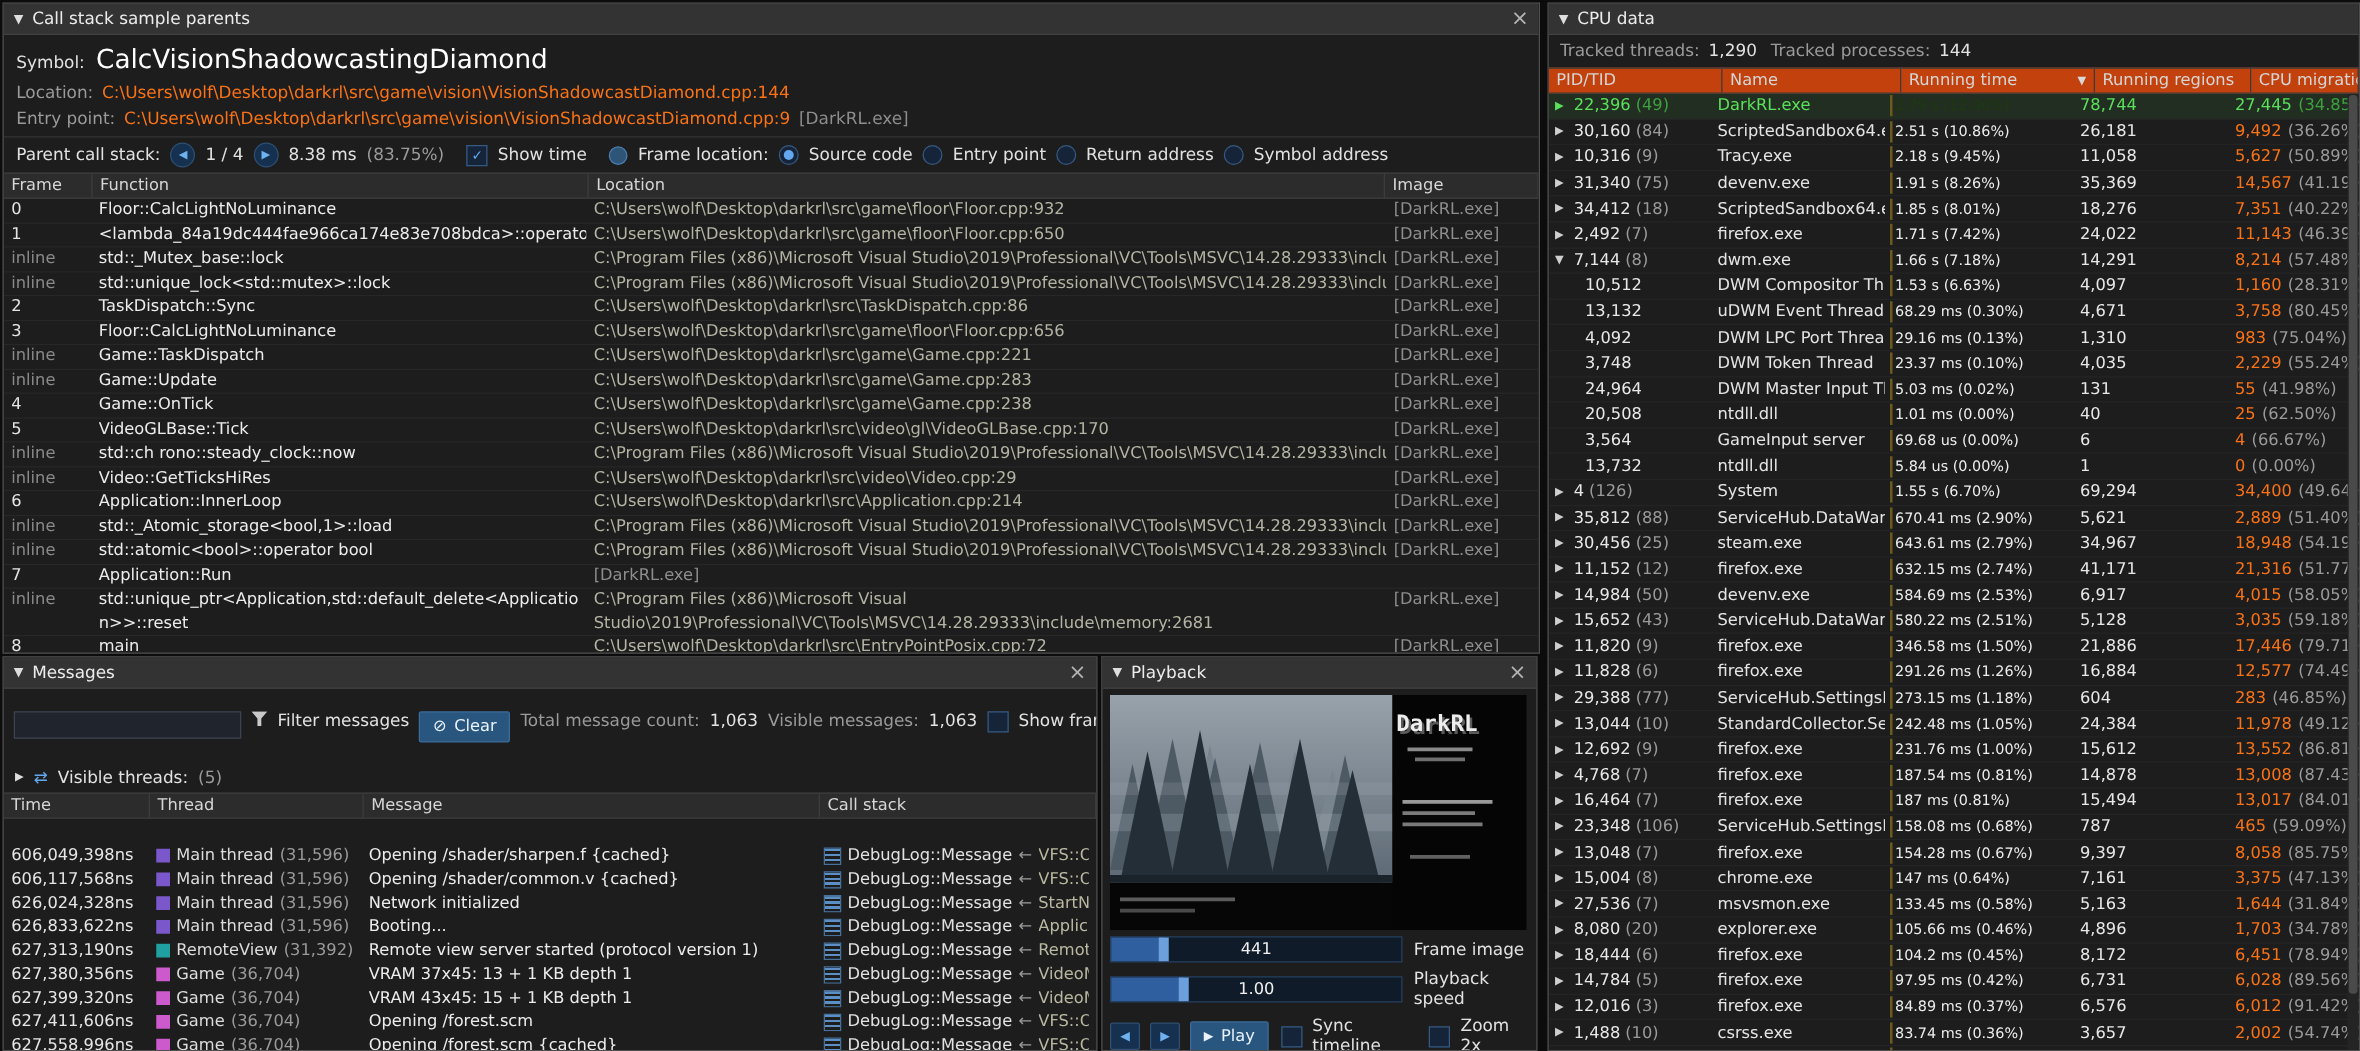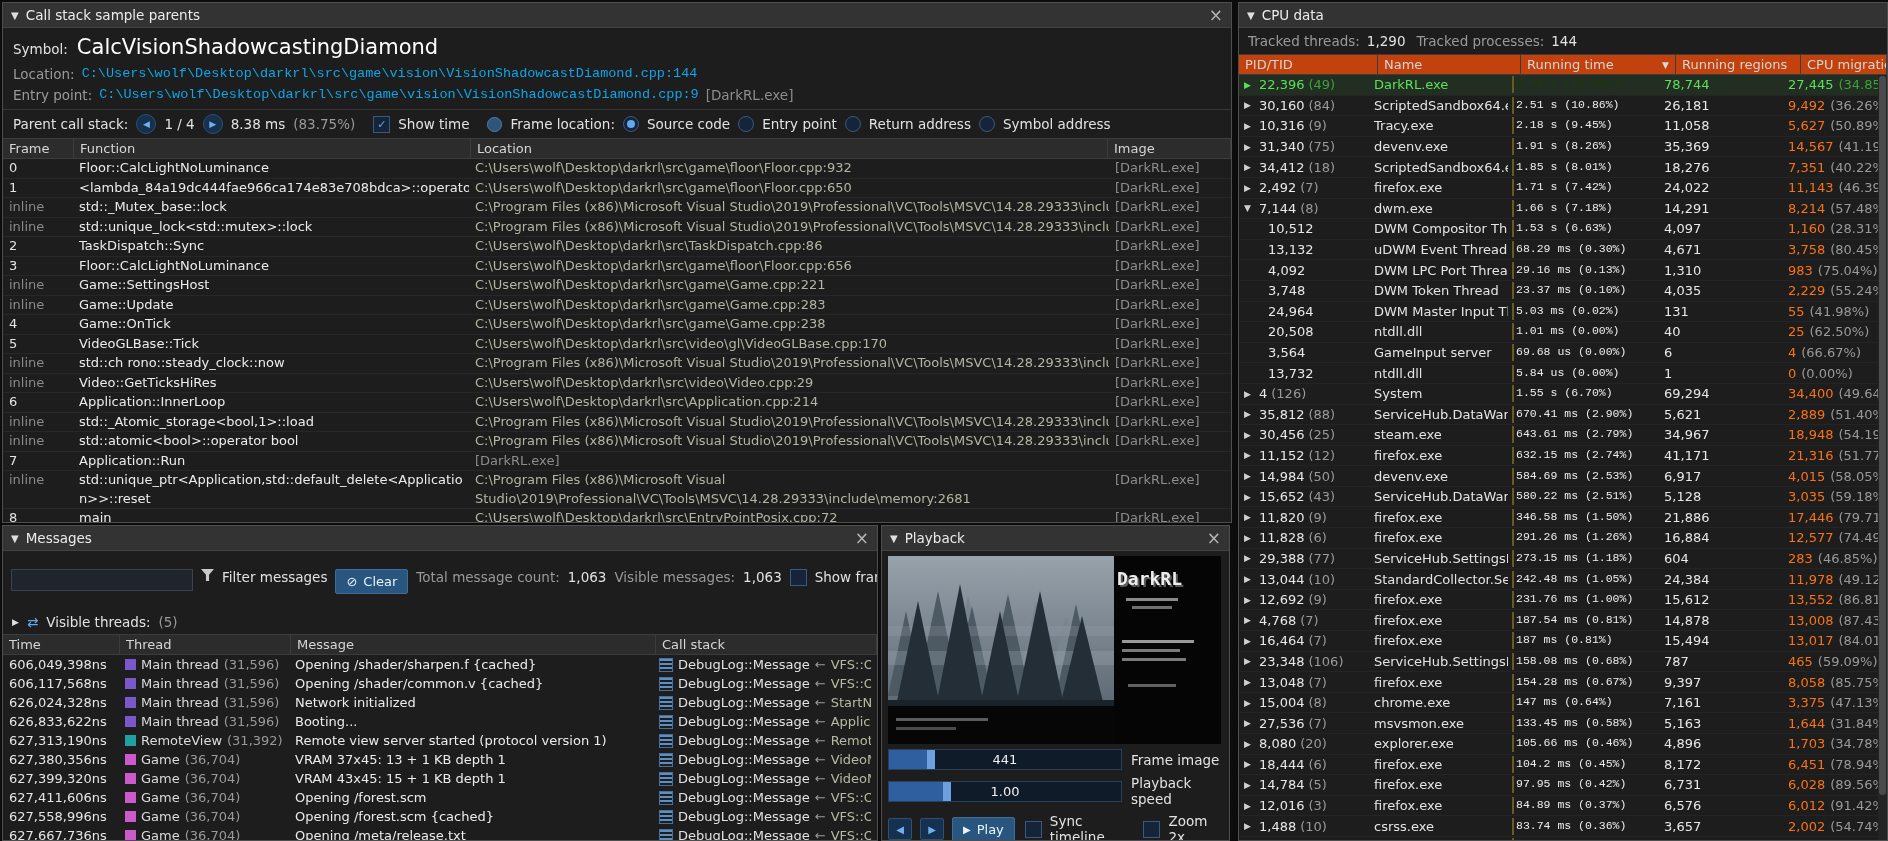--- a/index.html
+++ b/index.html
@@ -13,7 +13,7 @@
   .tri{font-size:10px;color:#dedede;}
   .xbtn{margin-left:auto;color:#b4b4b4;font-size:17px;line-height:1;}
   .dim{color:#9a9a9a;}
-  .path{color:#0ea5e9;font-family:Liberation Mono, monospace;}
+  .path{color:#f97316;}
   .imgref{color:#8d8d8d;}
 
   

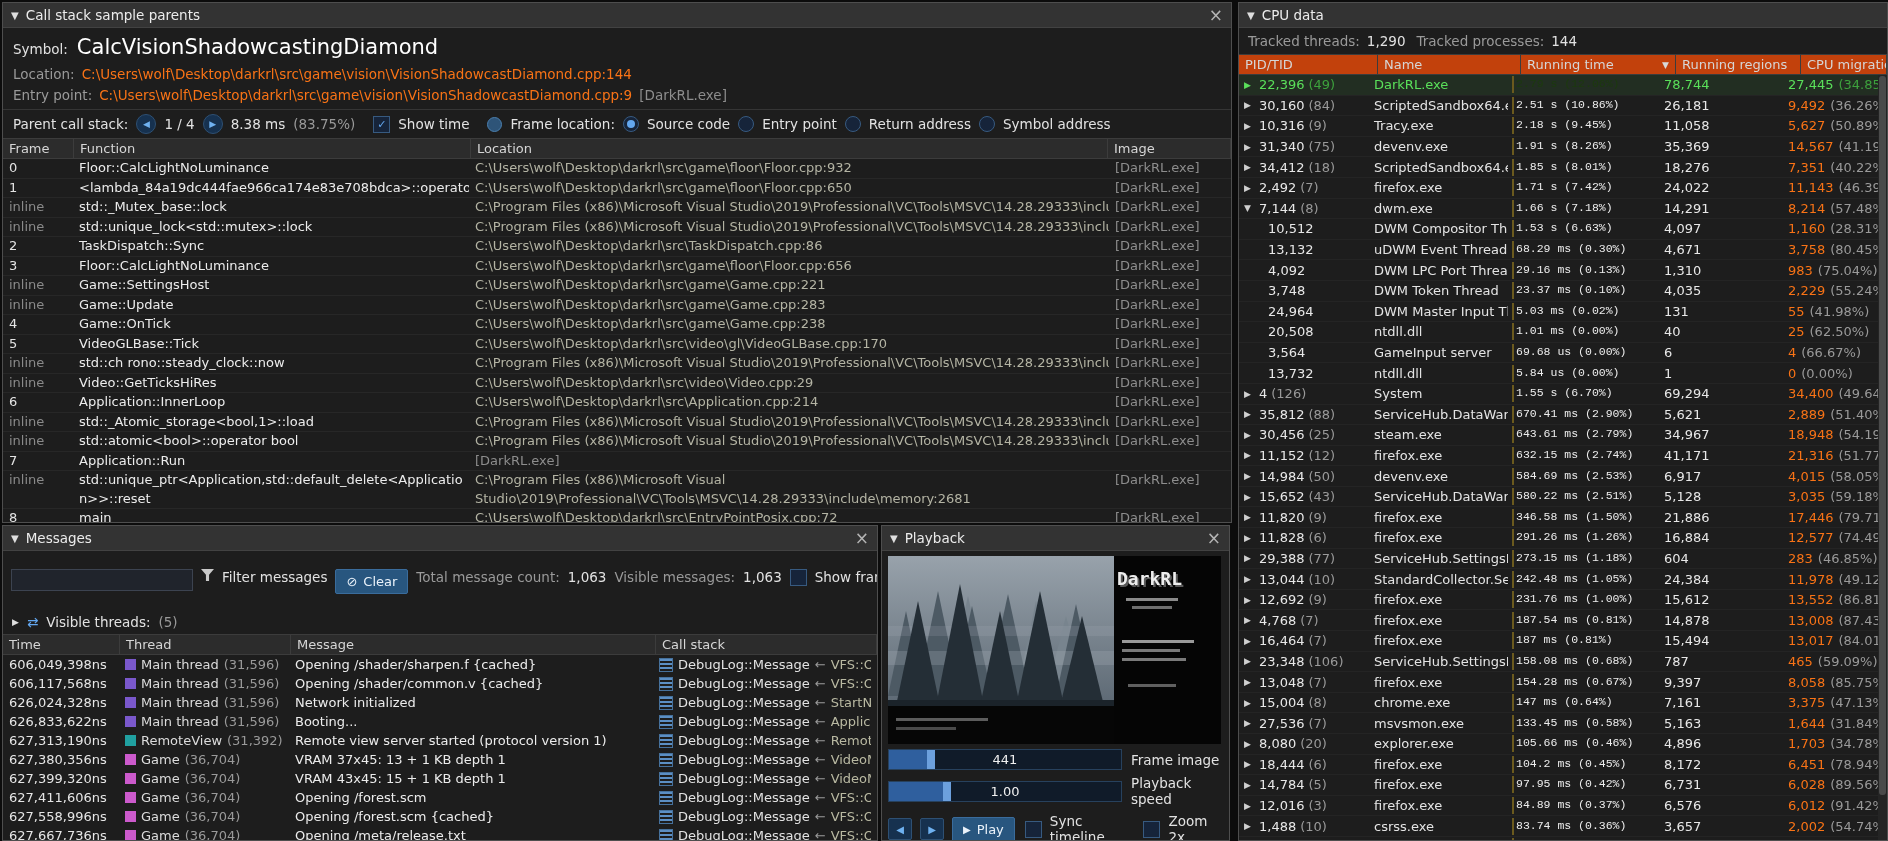--- a/index.html
+++ b/index.html
@@ -99,7 +99,7 @@
   .p-time{width:142px;flex:none;padding:0 4px;}
   .bar{position:relative;width:134px;height:15px;border:1px solid #6b5a1e;background:#2e2708;overflow:hidden;}
   .bar-fill{position:absolute;left:0;top:0;bottom:0;background:#d2a213;}
-  .bar-text{position:absolute;inset:0;padding-left:3px;font-size:11.5px;line-height:14px;color:#ededed;font-family:Liberation Mono, monospace;}
+  .bar-text{position:absolute;inset:0;padding-left:3px;font-size:11.5px;line-height:14px;color:#ededed;}
   .p-reg{width:112px;flex:none;padding:0 6px;overflow:hidden;color:#e8e8e8;}
   .p-mig{flex:1;padding:0 6px;display:flex;gap:5px;overflow:hidden;align-items:center;}
   .mig-num{color:#f97316;}

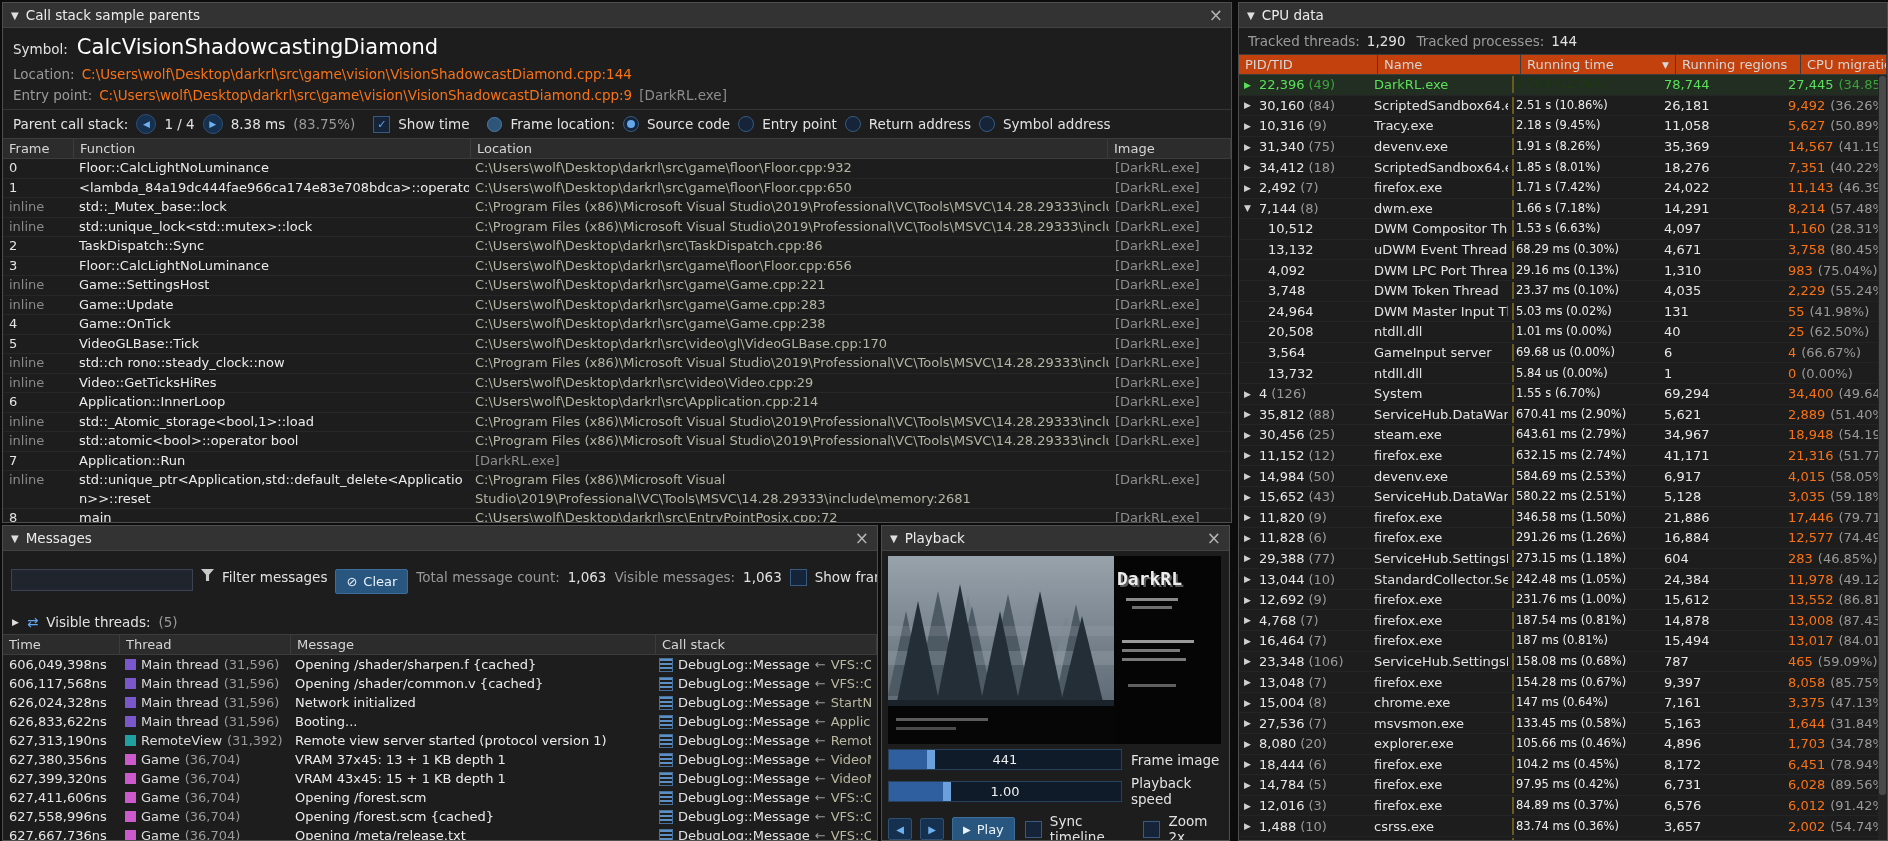--- a/index.html
+++ b/index.html
@@ -207,7 +207,7 @@
 
   <div class="cs-row inline-frame">
     <span class="c-frame">inline</span>
-    <span class="c-fn">Game::SettingsHost</span>
+    <span class="c-fn">Game::TaskDispatch</span>
     <span class="c-loc">C:\Users\wolf\Desktop\darkrl\src\game\Game.cpp:221</span>
     <span class="c-img">[DarkRL.exe]</span>
   </div>

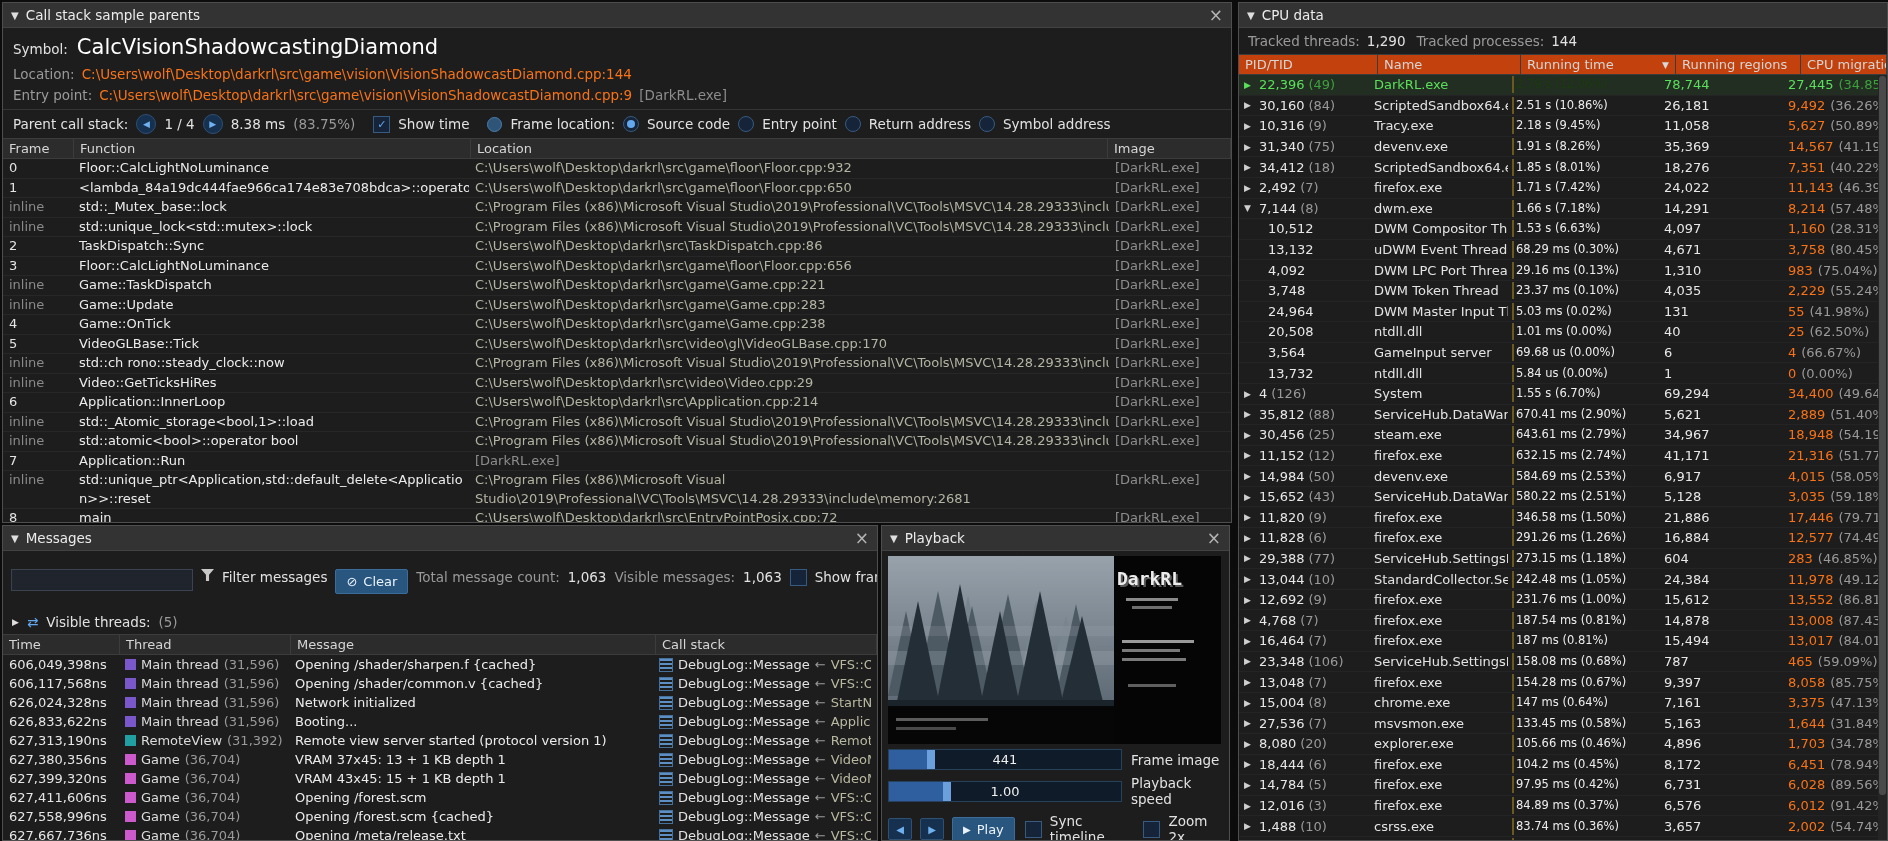--- a/index.html
+++ b/index.html
@@ -55,7 +55,7 @@
        color:#eaf2fa;padding:1px 10px;height:21px;font-size:13px;border-radius:2px;flex:none;}
   .threads-line{display:flex;align-items:center;gap:8px;padding:2px 9px 4px;flex:none;}
   .mh-time{width:104px;flex:none;}.mh-thread{width:158px;flex:none;}.mh-msg{width:352px;flex:none;}.mh-stack{flex:1;border-right:none;}
-  .msg-rows{flex:1;overflow:hidden;}
+  .msg-rows{flex:1;overflow:hidden;margin-top:20px;}
   .msg-row{display:flex;align-items:center;height:19px;font-size:13px;white-space:nowrap;}
   .m-time{width:104px;flex:none;padding:0 6px;overflow:hidden;color:#e6e6e6;}
   .m-thread{width:158px;flex:none;display:flex;align-items:center;gap:5px;padding:0 6px;overflow:hidden;}

